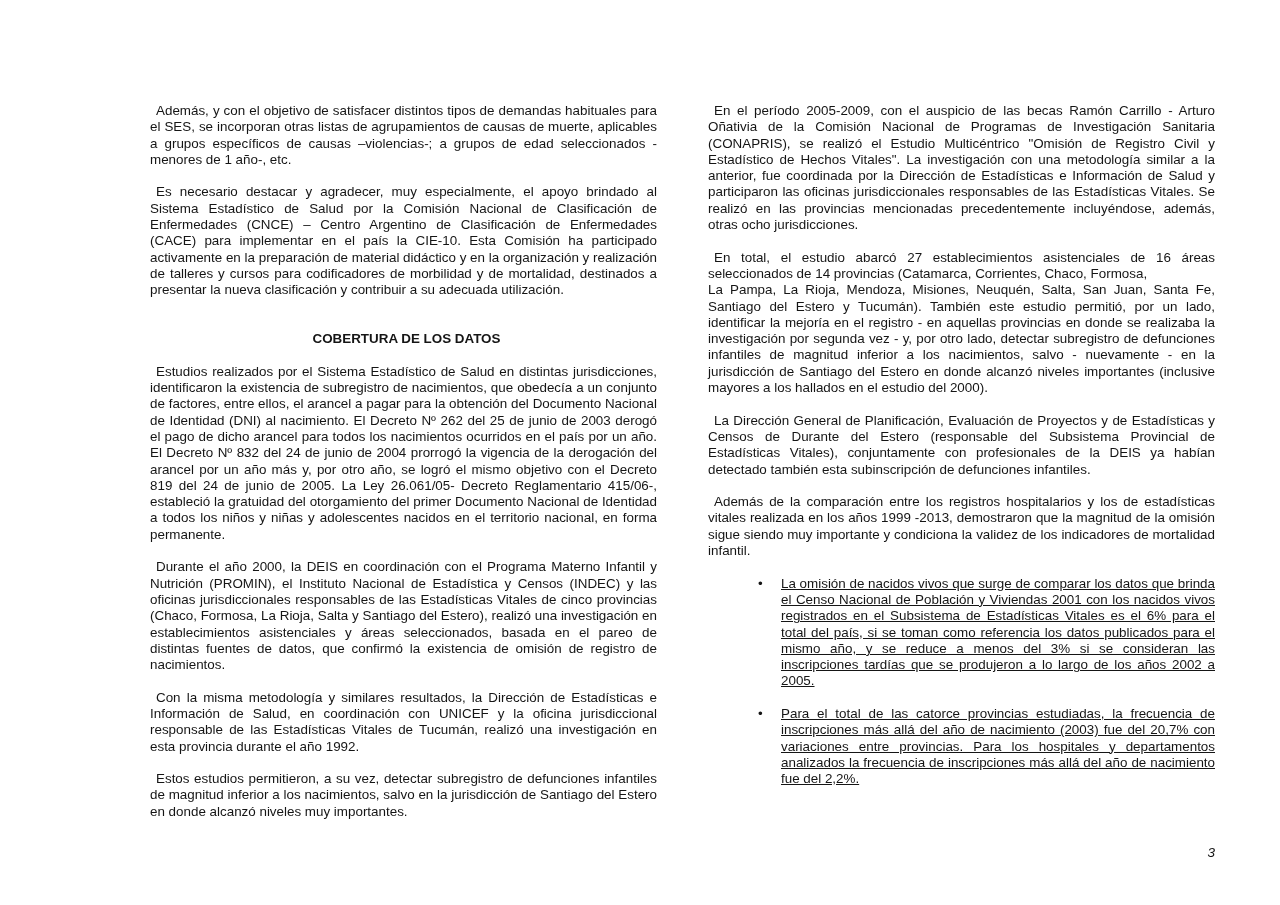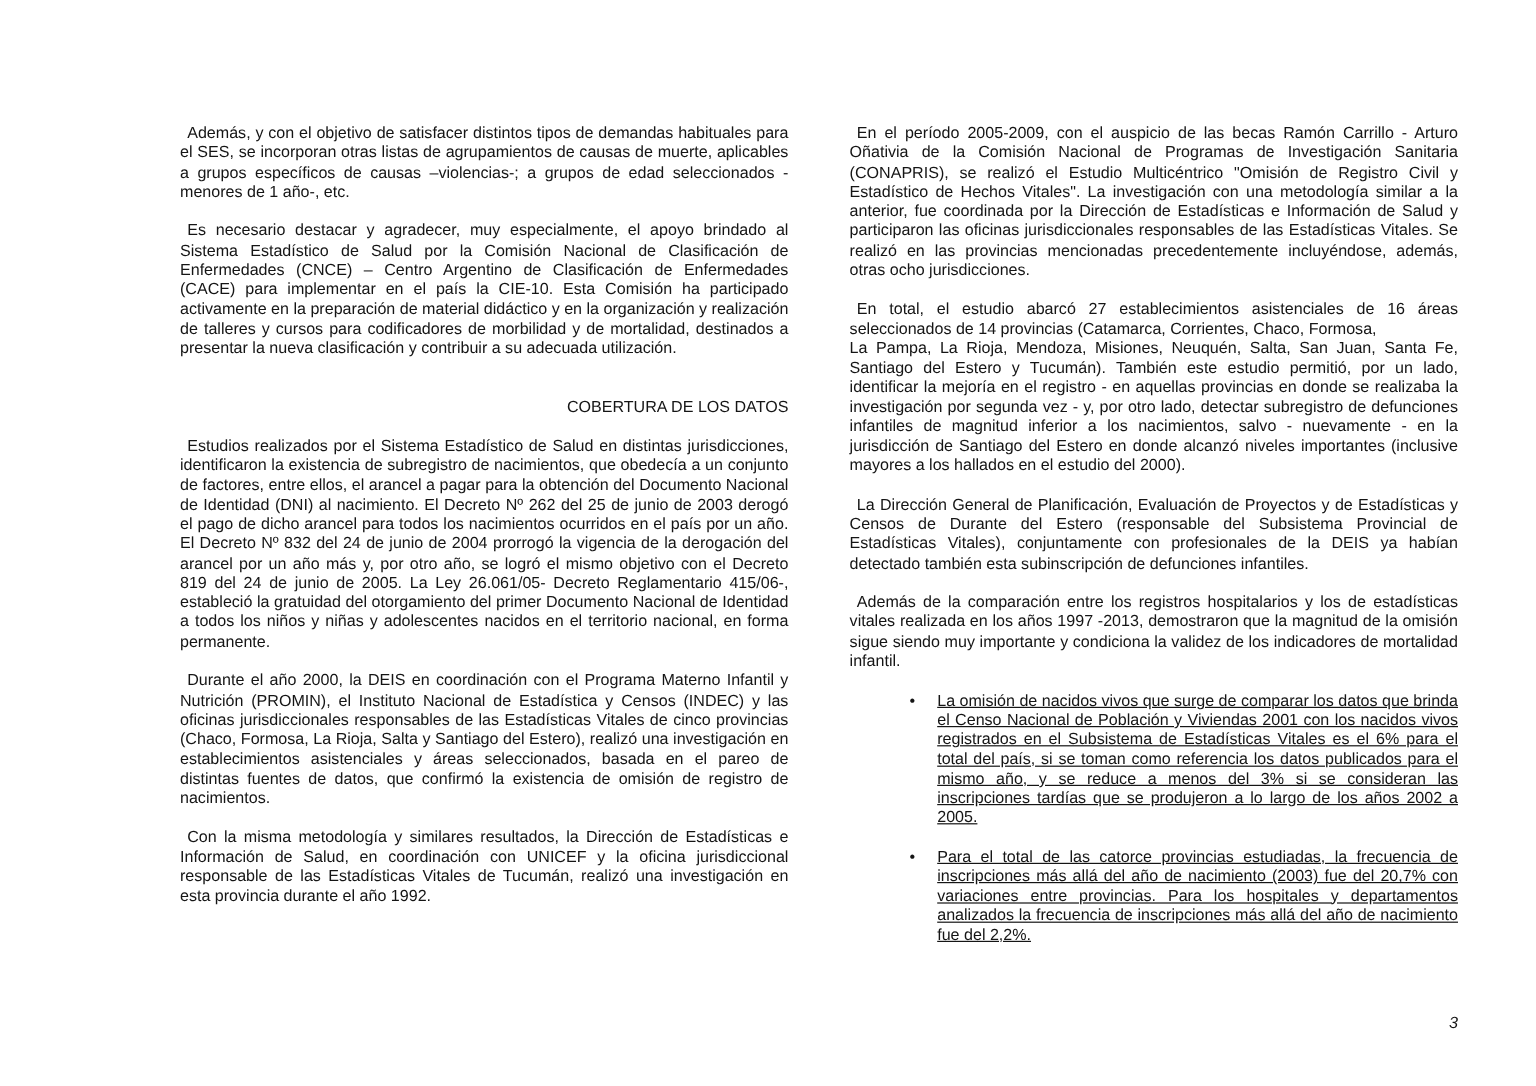--- a/index.html
+++ b/index.html
@@ -39,9 +39,9 @@
     white-space: pre-line;
   }
   .section-heading {
-    font-weight: normal;
+    font-weight: bold;
     margin: 32.6px 0 16.3px 0;
-    text-align: right;
+    text-align: center;
     white-space: normal;
   }
   .bullet-row {

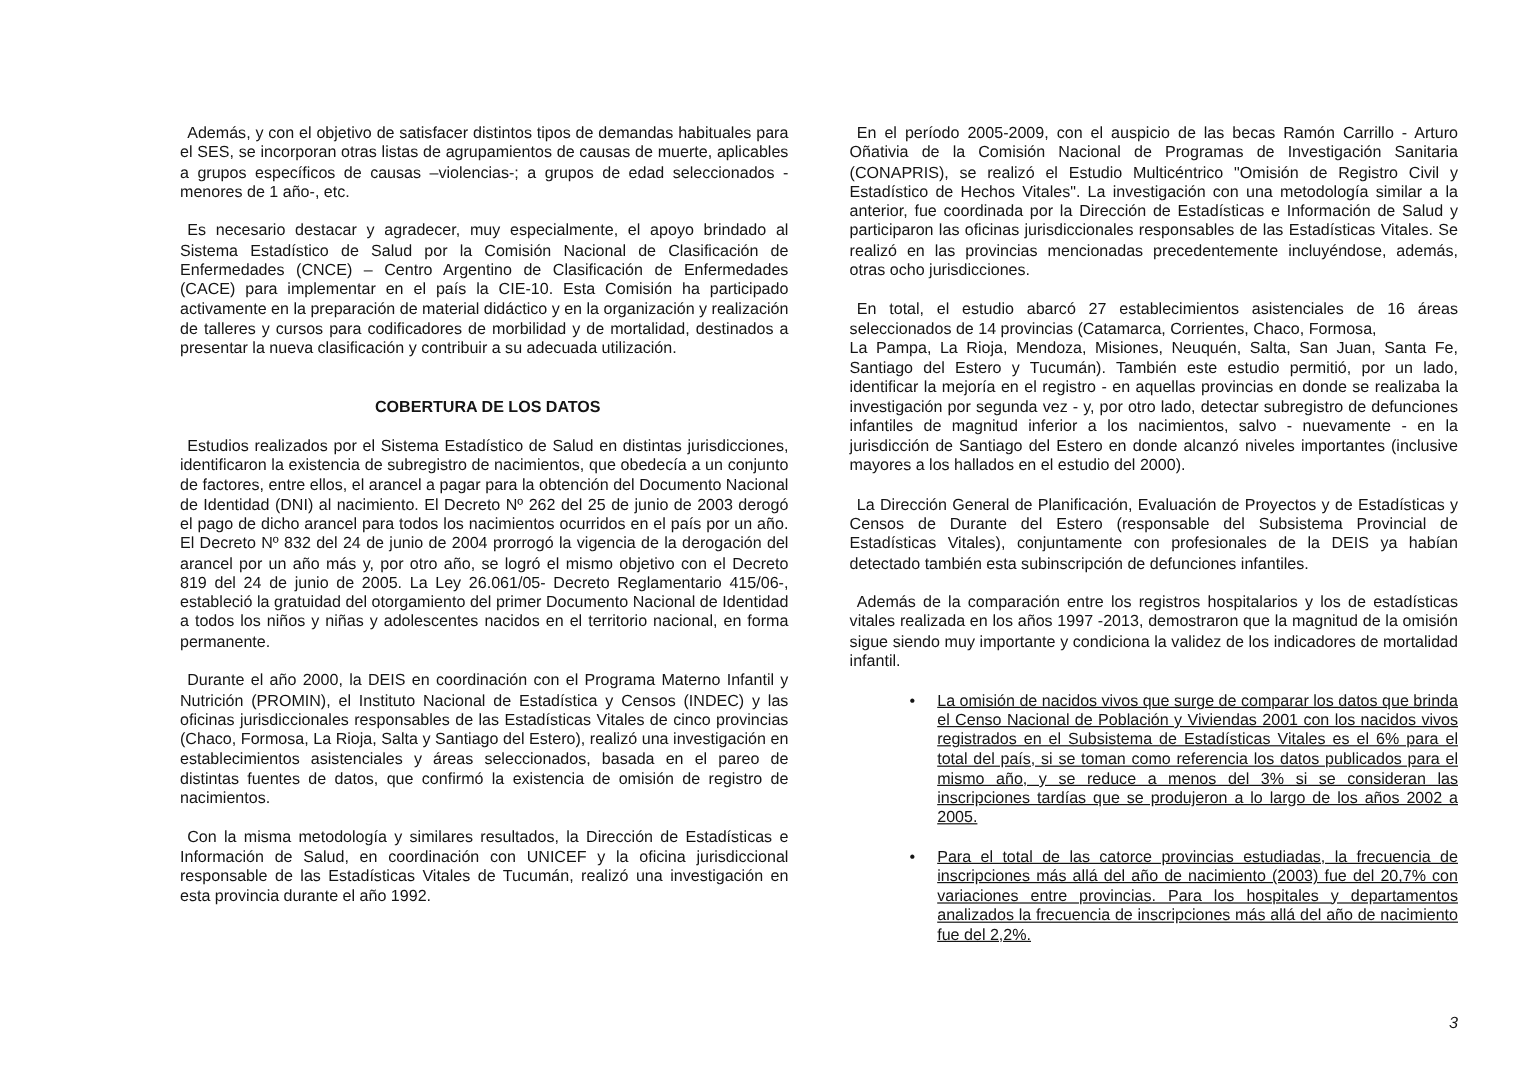--- a/index.html
+++ b/index.html
@@ -93,7 +93,7 @@
       <div class="para">En total, el estudio abarcó 27 establecimientos asistenciales de 16 áreas seleccionados de 14 provincias (Catamarca, Corrientes, Chaco, Formosa,
 La Pampa, La Rioja, Mendoza, Misiones, Neuquén, Salta, San Juan, Santa Fe, Santiago del Estero y Tucumán). También este estudio permitió, por un lado, identificar la mejoría en el registro - en aquellas provincias en donde se realizaba la investigación por segunda vez - y, por otro lado, detectar subregistro de defunciones infantiles de magnitud inferior a los nacimientos,  salvo  - nuevamente - en la jurisdicción de Santiago del Estero en donde alcanzó niveles importantes (inclusive mayores a los hallados en el estudio del 2000).</div>
       <div class="para">La Dirección General de Planificación, Evaluación de Proyectos y de Estadísticas y Censos de Durante del Estero (responsable del Subsistema Provincial de Estadísticas Vitales), conjuntamente con profesionales de la DEIS ya habían detectado también esta  subinscripción de defunciones infantiles.</div>
-      <div class="para">Además de la comparación entre los registros hospitalarios y los de estadísticas vitales realizada en los años 1997 -2013,   demostraron que la magnitud de la omisión sigue siendo muy importante y condiciona la validez de los indicadores de mortalidad infantil.</div>
+      <div class="para">Además de la comparación entre los registros hospitalarios y los de estadísticas vitales realizada en los años 1999 -2013,   demostraron que la magnitud de la omisión sigue siendo muy importante y condiciona la validez de los indicadores de mortalidad infantil.</div>
 
       <div class="bullet-row">
         <div class="bullet-marker">•</div>

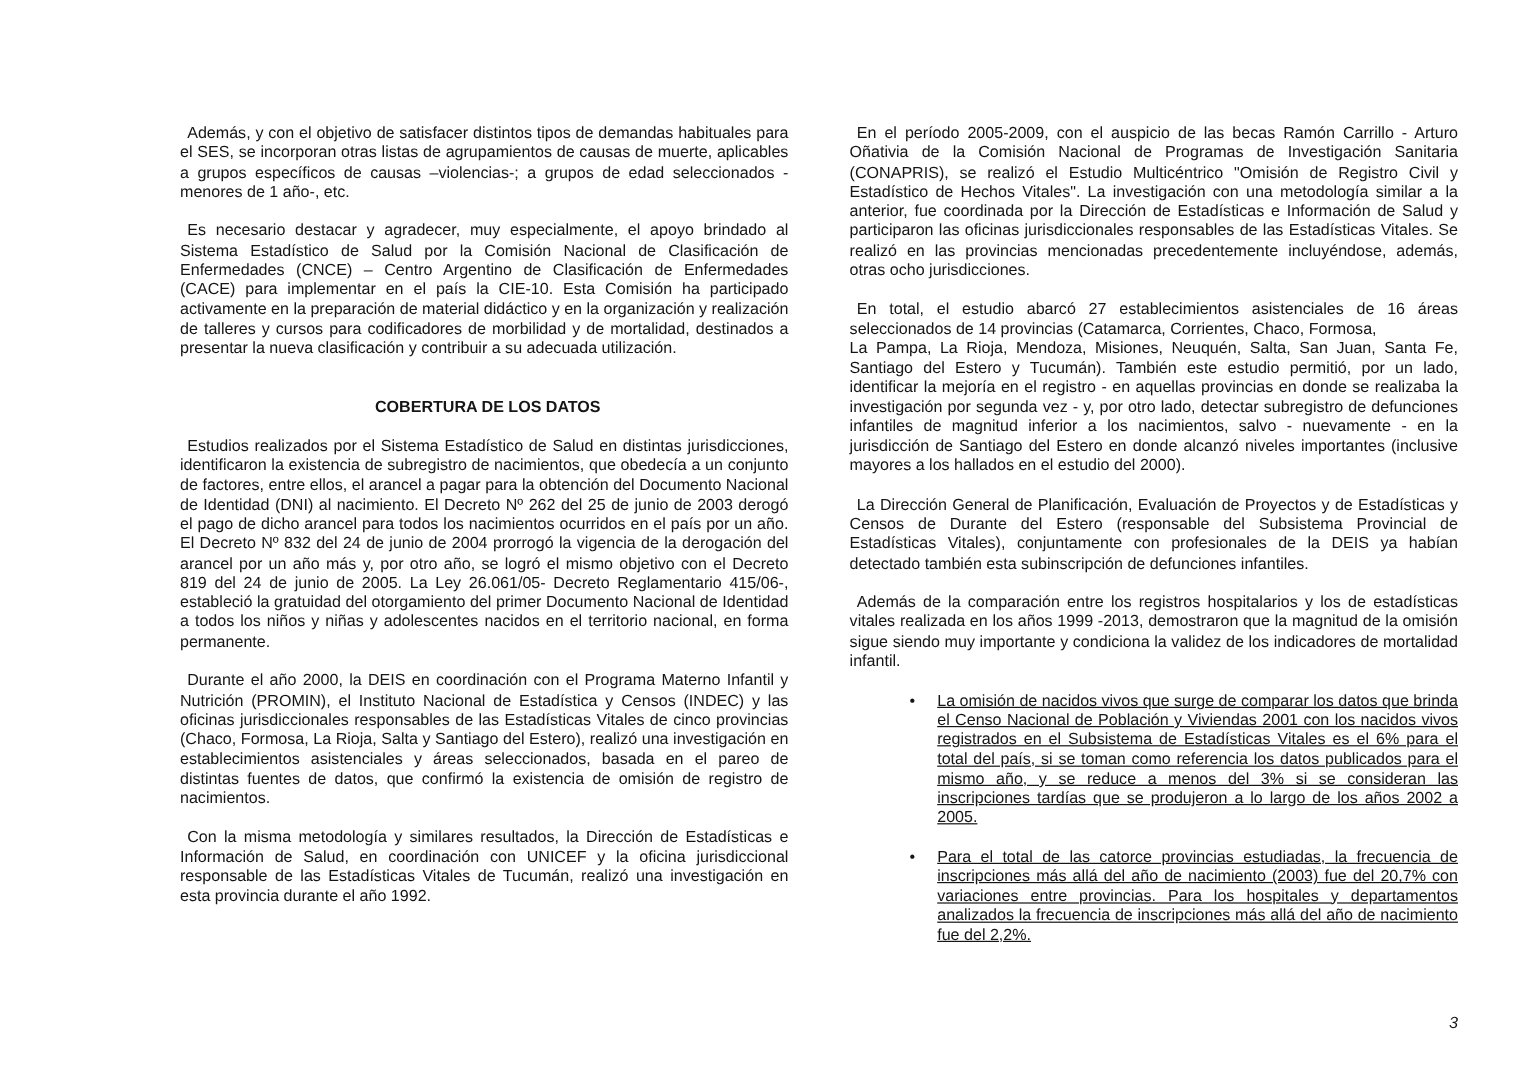--- a/index.html
+++ b/index.html
@@ -86,6 +86,7 @@
       <div class="para">Estudios realizados por el Sistema Estadístico de Salud en distintas jurisdicciones, identificaron la existencia de subregistro de nacimientos, que obedecía a un conjunto de factores, entre ellos, el arancel a pagar para la obtención del Documento Nacional de Identidad (DNI) al nacimiento. El Decreto Nº 262 del 25 de junio de 2003 derogó el pago de dicho arancel para todos los nacimientos ocurridos en el país por un año. El Decreto Nº 832 del 24 de junio de 2004 prorrogó la vigencia de la derogación del arancel por un año más y,  por otro año, se logró el mismo objetivo con el Decreto 819 del 24 de junio de 2005.  La Ley 26.061/05-  Decreto Reglamentario 415/06-,   estableció la gratuidad del otorgamiento del primer Documento Nacional de Identidad a todos los niños y niñas y adolescentes nacidos en el territorio nacional,  en forma permanente.</div>
       <div class="para">Durante el año 2000, la DEIS en coordinación con el Programa Materno Infantil y Nutrición (PROMIN), el Instituto Nacional de Estadística y Censos (INDEC) y las oficinas jurisdiccionales responsables de las Estadísticas Vitales de cinco provincias (Chaco, Formosa, La Rioja, Salta y Santiago del Estero), realizó una investigación en establecimientos asistenciales y áreas seleccionados, basada en el pareo de distintas fuentes de datos, que confirmó la existencia de omisión de registro de nacimientos.</div>
       <div class="para">Con la misma metodología y similares resultados, la Dirección de Estadísticas e Información de Salud, en coordinación con UNICEF y la oficina jurisdiccional responsable de las Estadísticas Vitales de Tucumán, realizó una investigación en esta provincia durante el año 1992.</div>
+      <div class="para">Estos estudios permitieron, a su vez, detectar subregistro de defunciones infantiles de magnitud inferior a los nacimientos, salvo en la jurisdicción de Santiago del Estero en donde alcanzó niveles muy importantes.</div>
     </div>
 
     <div class="col">

